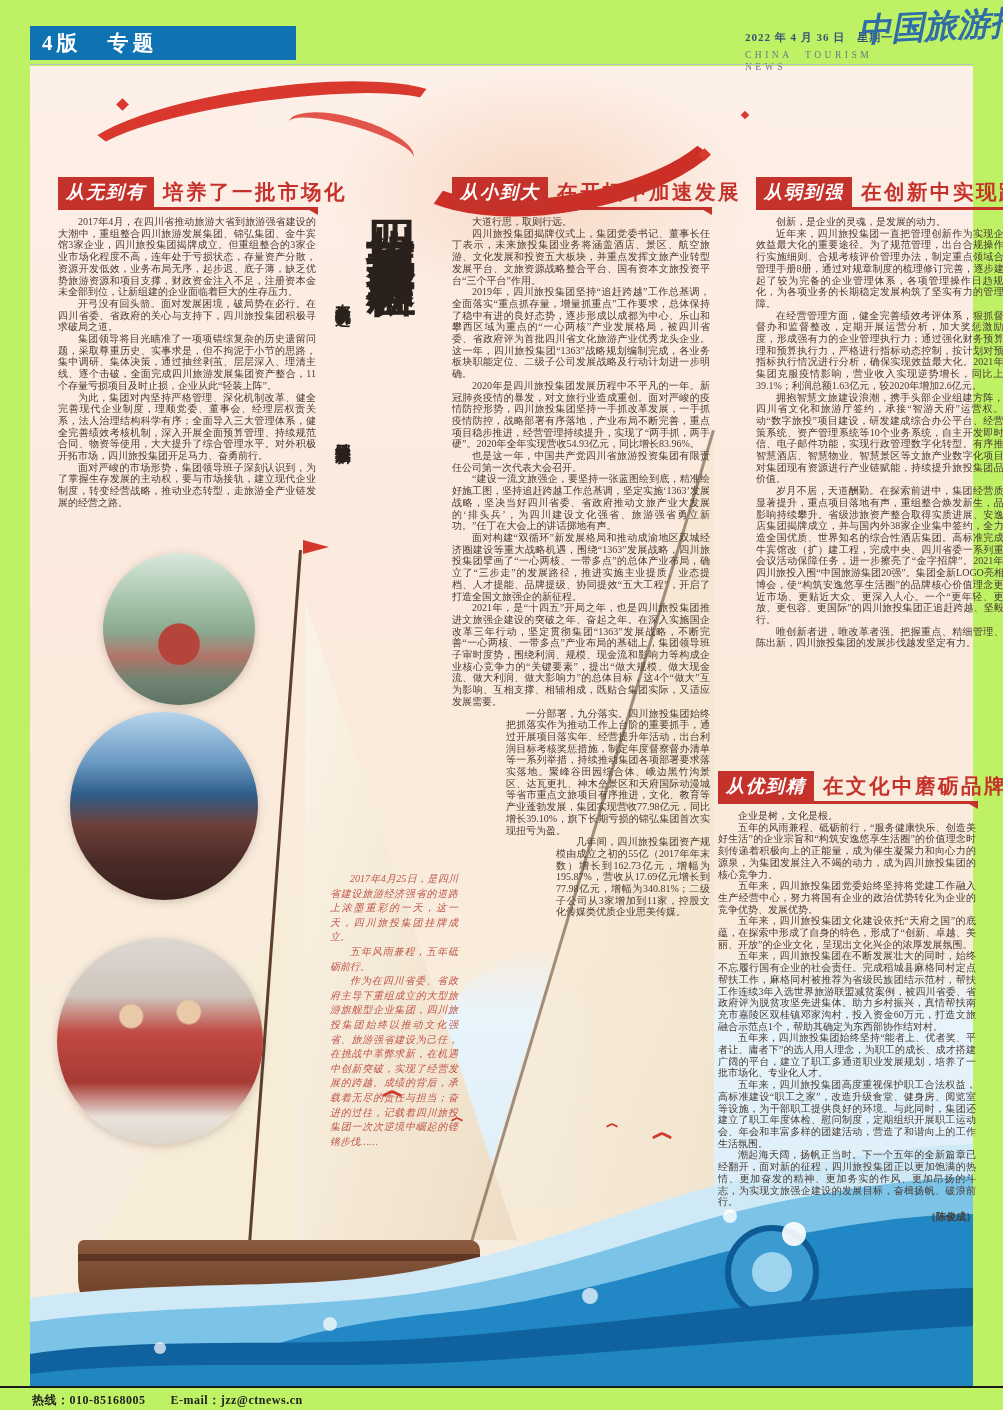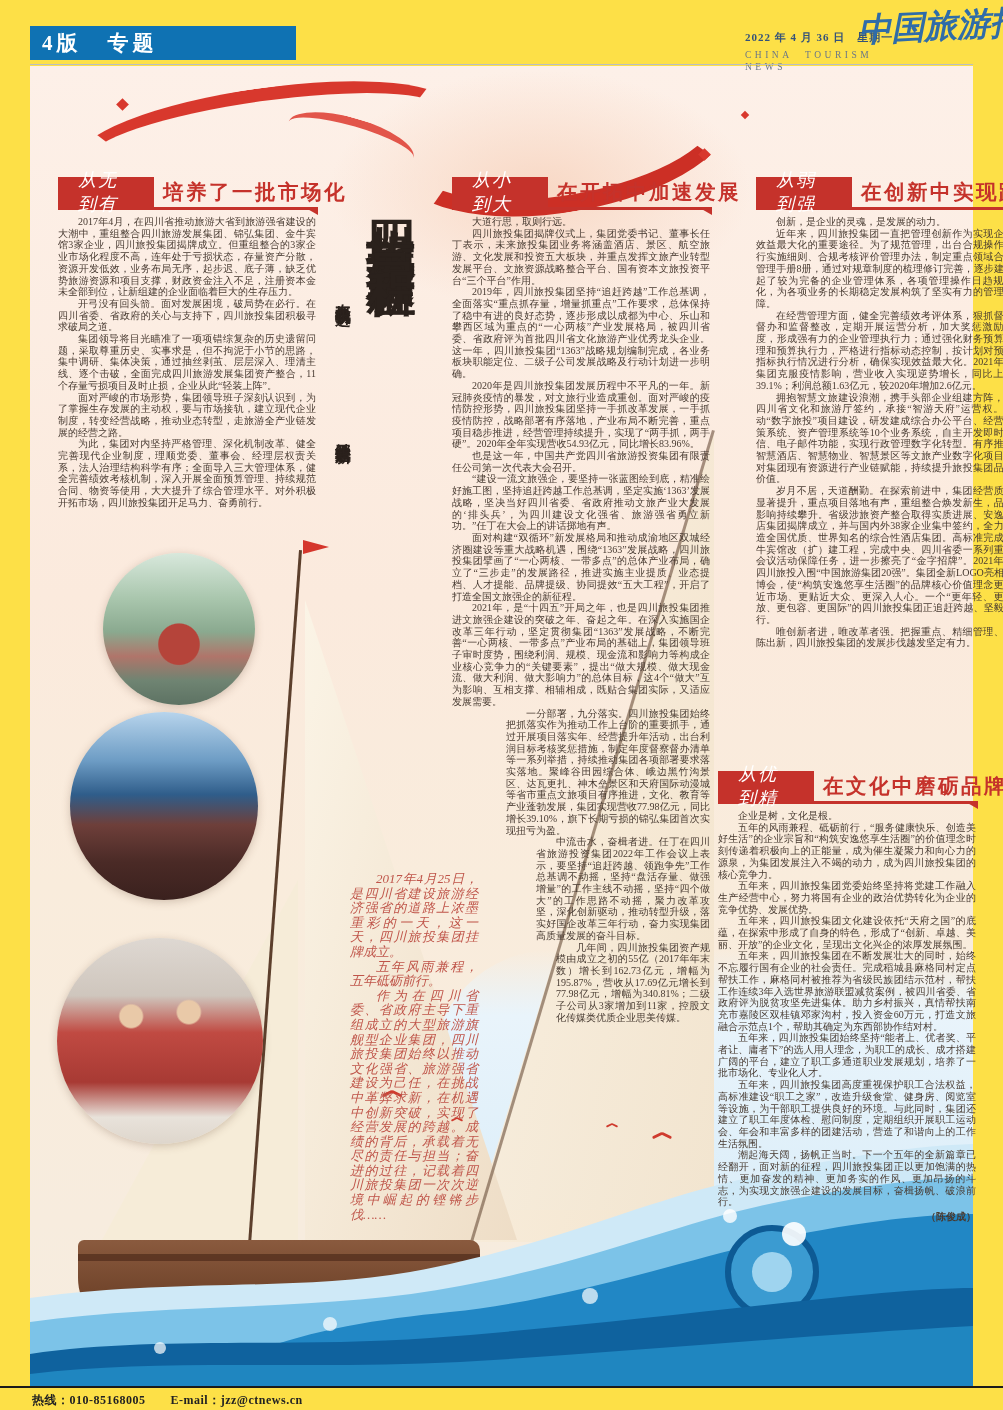--- a/index.html
+++ b/index.html
@@ -4,7 +4,7 @@
 <style>
   html,body{margin:0;padding:0;background:#e8e8e8;}
   *{box-sizing:border-box;}
-  #paper{position:relative;width:1003px;height:1410px;background:#fde047;overflow:hidden;
+  #paper{position:relative;width:1003px;height:1410px;background:#bef264;overflow:hidden;
          font-family:"Liberation Serif","DejaVu Serif",serif;color:#453931;}
   .abs{position:absolute;}
 

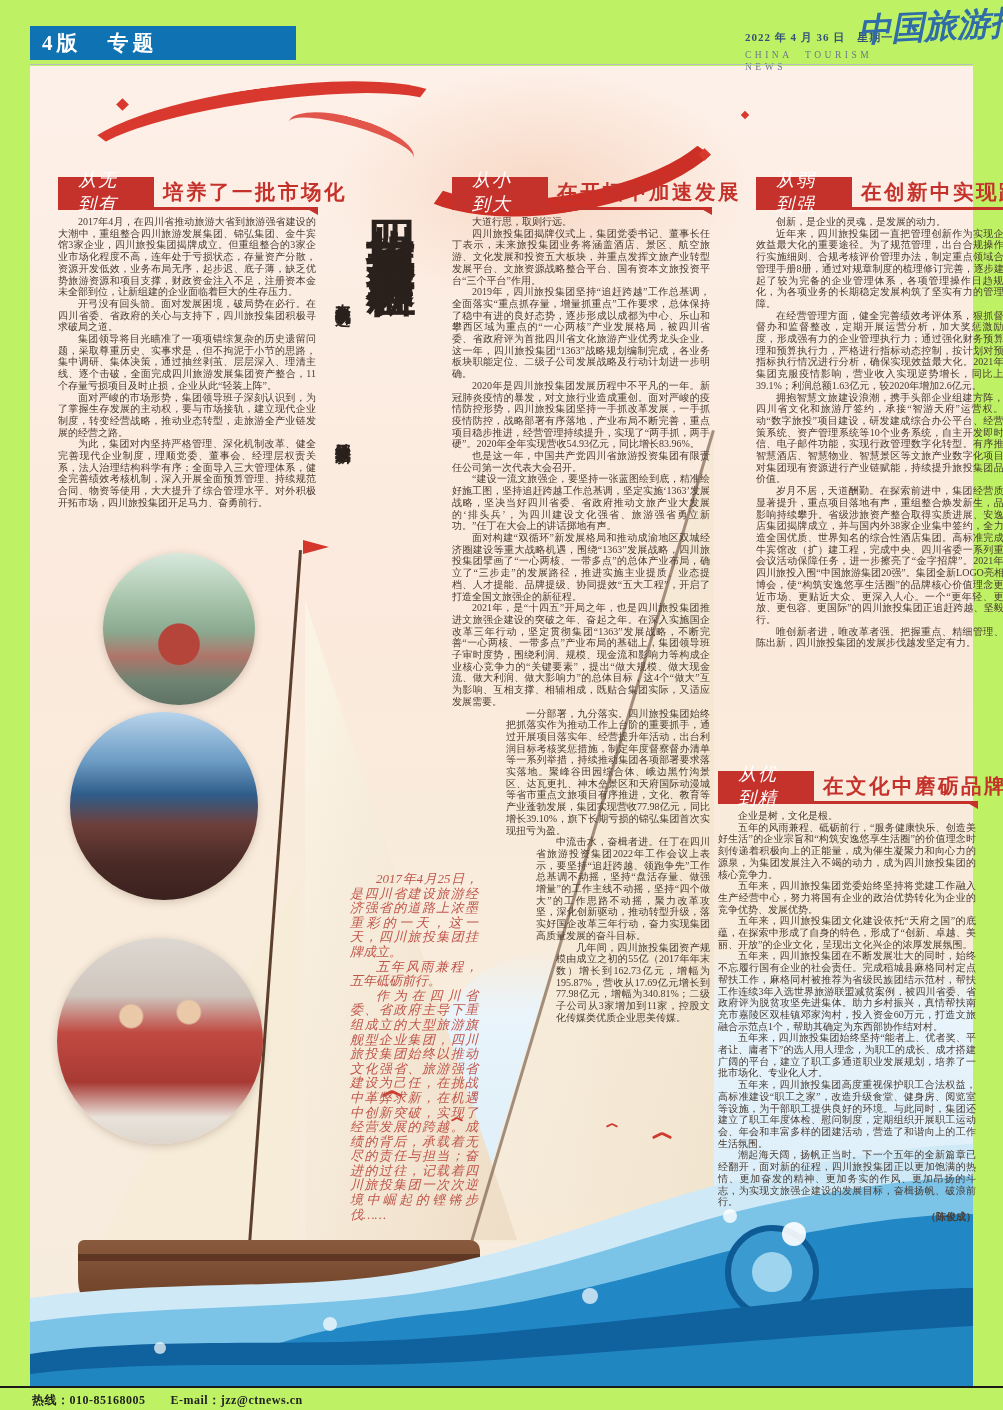--- a/index.html
+++ b/index.html
@@ -101,8 +101,8 @@
   .sec-head:after{content:"";position:absolute;right:-2px;bottom:-8px;width:0;height:0;
             border-left:14px solid transparent;border-top:8px solid #c5322b;}
   .sec-tag{background:#c5322b;color:#fff;height:30px;min-width:96px;display:flex;align-items:center;
-           justify-content:center;font-size:18px;font-weight:normal;font-style:italic;
-           letter-spacing:2px;padding:0 20px;font-family:"DejaVu Serif",serif;}
+           justify-content:center;font-size:18px;font-weight:bold;font-style:italic;
+           letter-spacing:2px;padding:0 8px;font-family:"DejaVu Serif",serif;}
   .sec-title{color:#c5322b;font-size:20.5px;font-weight:bold;letter-spacing:2.5px;margin-left:9px;
              white-space:nowrap;}
   .body-text p{margin:0;font-size:10px;line-height:11.7px;text-align:justify;text-indent:2em;

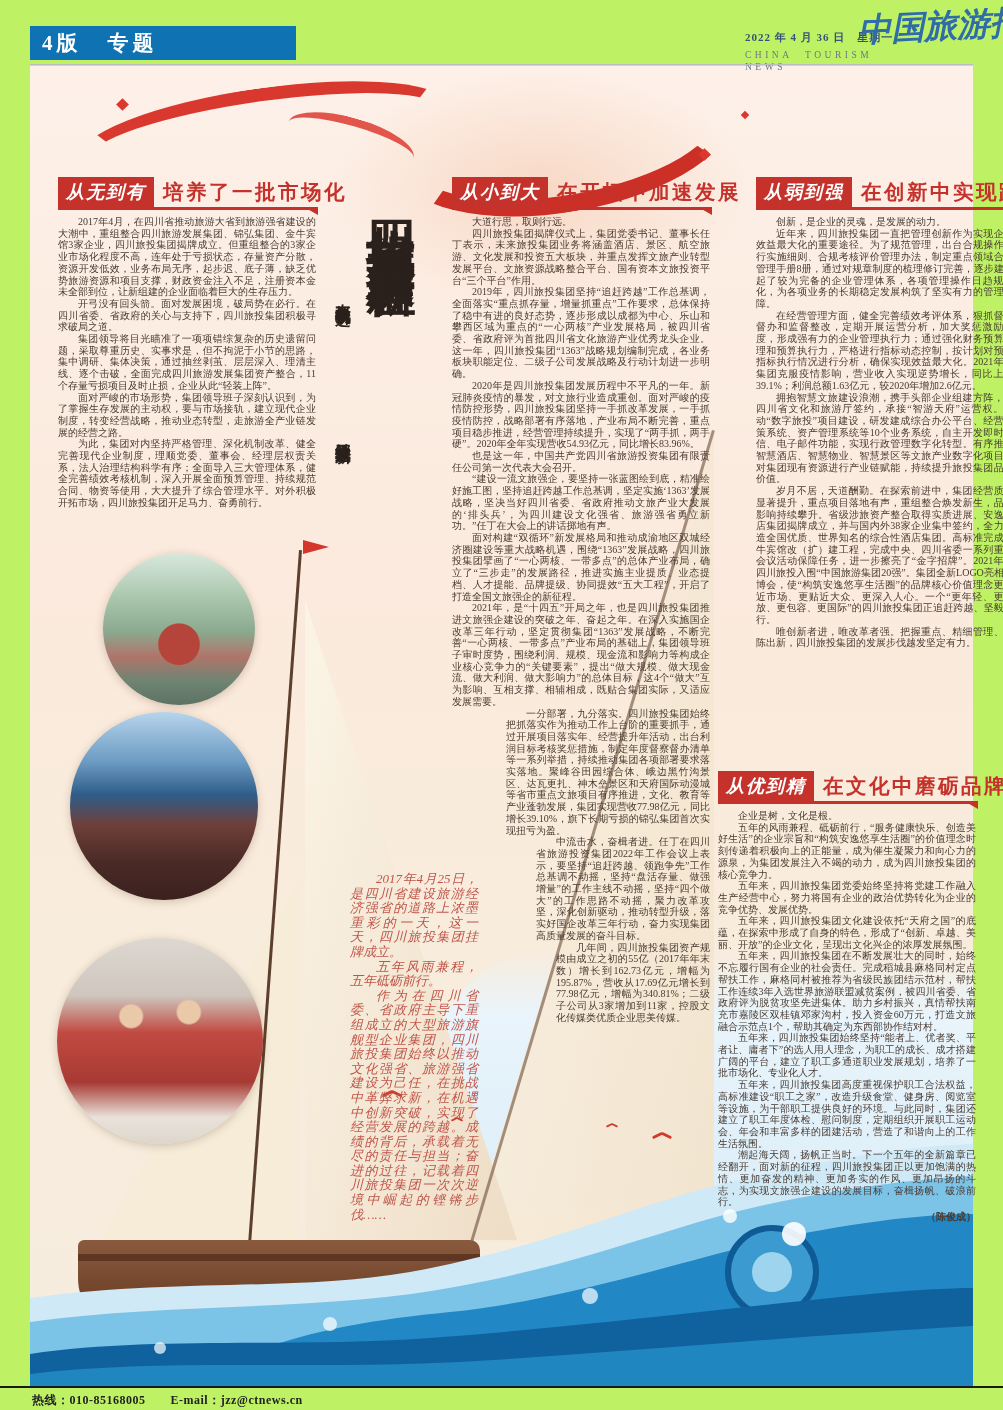--- a/index.html
+++ b/index.html
@@ -194,8 +194,8 @@
         <p>2017年4月，在四川省推动旅游大省到旅游强省建设的大潮中，重组整合四川旅游发展集团、锦弘集团、金牛宾馆3家企业，四川旅投集团揭牌成立。但重组整合的3家企业市场化程度不高，连年处于亏损状态，存量资产分散，资源开发低效，业务布局无序，起步迟、底子薄，缺乏优势旅游资源和项目支撑，财政资金注入不足，注册资本金未全部到位，让新组建的企业面临着巨大的生存压力。</p>
         <p>开弓没有回头箭。面对发展困境，破局势在必行。在四川省委、省政府的关心与支持下，四川旅投集团积极寻求破局之道。</p>
         <p>集团领导将目光瞄准了一项项错综复杂的历史遗留问题，采取尊重历史、实事求是，但不拘泥于小节的思路，集中调研、集体决策，通过抽丝剥茧、层层深入、理清主线、逐个击破，全面完成四川旅游发展集团资产整合，11个存量亏损项目及时止损，企业从此“轻装上阵”。</p>
+        <p>为此，集团对内坚持严格管理、深化机制改革、健全完善现代企业制度，理顺党委、董事会、经理层权责关系，法人治理结构科学有序；全面导入三大管理体系，健全完善绩效考核机制，深入开展全面预算管理、持续规范合同、物资等使用，大大提升了综合管理水平。对外积极开拓市场，四川旅投集团开足马力、奋勇前行。</p>
         <p>面对严峻的市场形势，集团领导班子深刻认识到，为了掌握生存发展的主动权，要与市场接轨，建立现代企业制度，转变经营战略，推动业态转型，走旅游全产业链发展的经营之路。</p>
-        <p>为此，集团对内坚持严格管理、深化机制改革、健全完善现代企业制度，理顺党委、董事会、经理层权责关系，法人治理结构科学有序；全面导入三大管理体系，健全完善绩效考核机制，深入开展全面预算管理、持续规范合同、物资等使用，大大提升了综合管理水平。对外积极开拓市场，四川旅投集团开足马力、奋勇前行。</p>
       </div>
   </div>
 

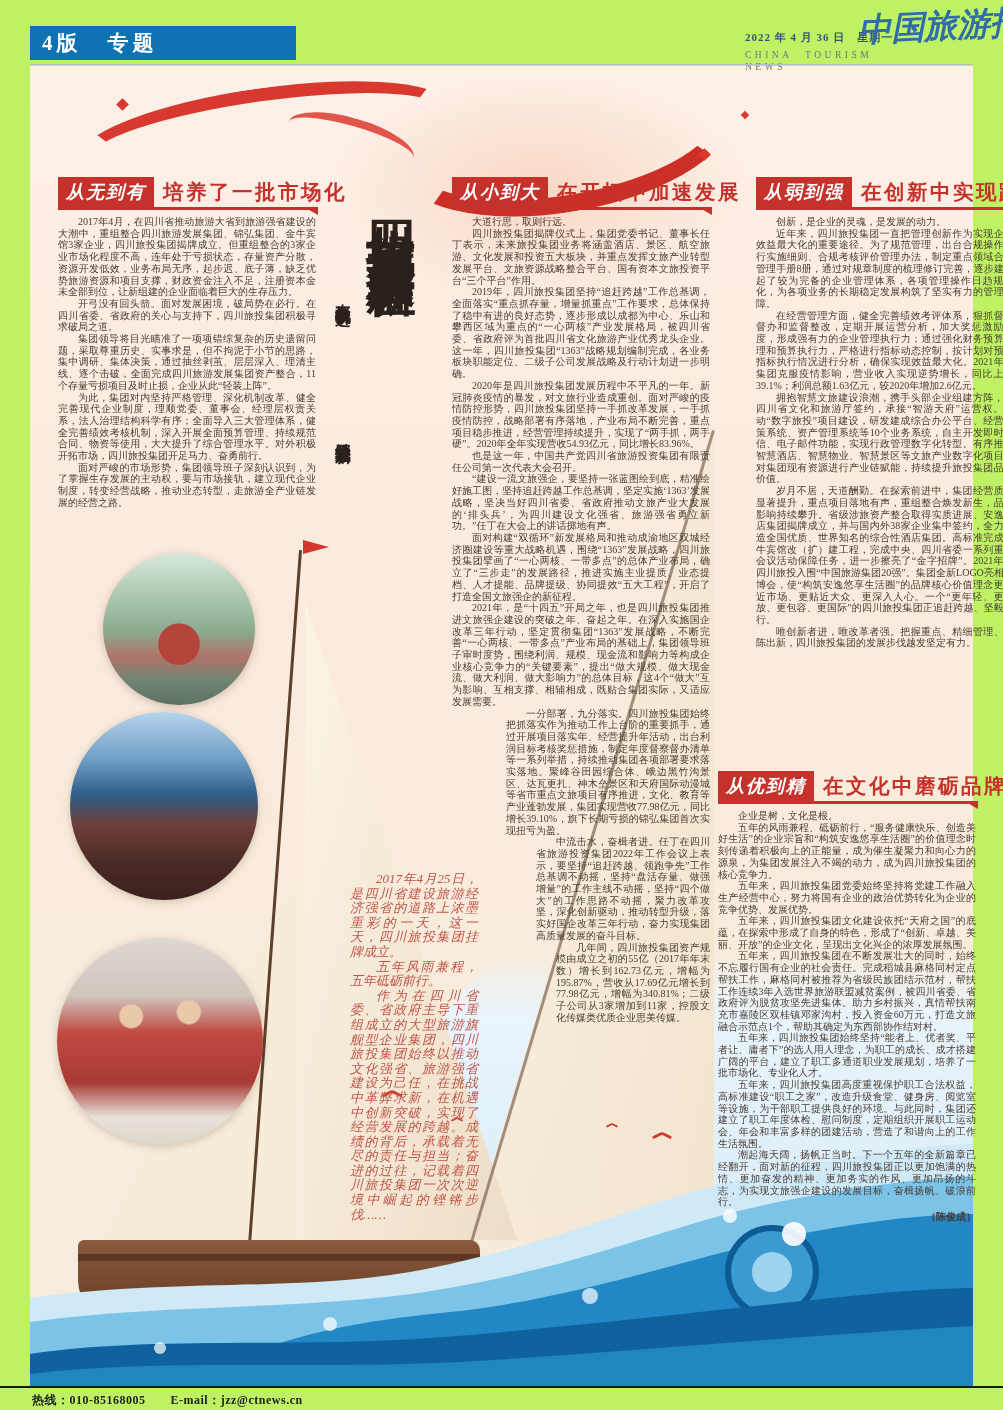--- a/index.html
+++ b/index.html
@@ -214,7 +214,6 @@
       <p>面对构建“双循环”新发展格局和推动成渝地区双城经济圈建设等重大战略机遇，围绕“1363”发展战略，四川旅投集团擘画了“一心两核、一带多点”的总体产业布局，确立了“三步走”的发展路径，推进实施主业提质、业态提档、人才提能、品牌提级、协同提效“五大工程”，开启了打造全国文旅强企的新征程。</p>
       <p>2021年，是“十四五”开局之年，也是四川旅投集团推进文旅强企建设的突破之年、奋起之年。在深入实施国企改革三年行动，坚定贯彻集团“1363”发展战略，不断完善“一心两核、一带多点”产业布局的基础上，集团领导班子审时度势，围绕利润、规模、现金流和影响力等构成企业核心竞争力的“关键要素”，提出“做大规模、做大现金流、做大利润、做大影响力”的总体目标，这4个“做大”互为影响、互相支撑、相辅相成，既贴合集团实际，又适应发展需要。</p>
       <p class="sl1">一分部署，九分落实。四川旅投集团始终把抓落实作为推动工作上台阶的重要抓手，通过开展项目落实年、经营提升年活动，出台利润目标考核奖惩措施，制定年度督察督办清单等一系列举措，持续推动集团各项部署要求落实落地。聚峰谷田园综合体、峨边黑竹沟景区、达瓦更扎、神木垒景区和天府国际动漫城等省市重点文旅项目有序推进，文化、教育等产业蓬勃发展，集团实现营收77.98亿元，同比增长39.10%，旗下长期亏损的锦弘集团首次实现扭亏为盈。</p>
-      <p class="sl2">中流击水，奋楫者进。任丁在四川省旅游投资集团2022年工作会议上表示，要坚持“追赶跨越、领跑争先”工作总基调不动摇，坚持“盘活存量、做强增量”的工作主线不动摇，坚持“四个做大”的工作思路不动摇，聚力改革攻坚，深化创新驱动，推动转型升级，落实好国企改革三年行动，奋力实现集团高质量发展的奋斗目标。</p>
       <p class="sl3">几年间，四川旅投集团资产规模由成立之初的55亿（2017年年末数）增长到162.73亿元，增幅为195.87%，营收从17.69亿元增长到77.98亿元，增幅为340.81%；二级子公司从3家增加到11家，控股文化传媒类优质企业思美传媒。</p>
     </div>
   </div>

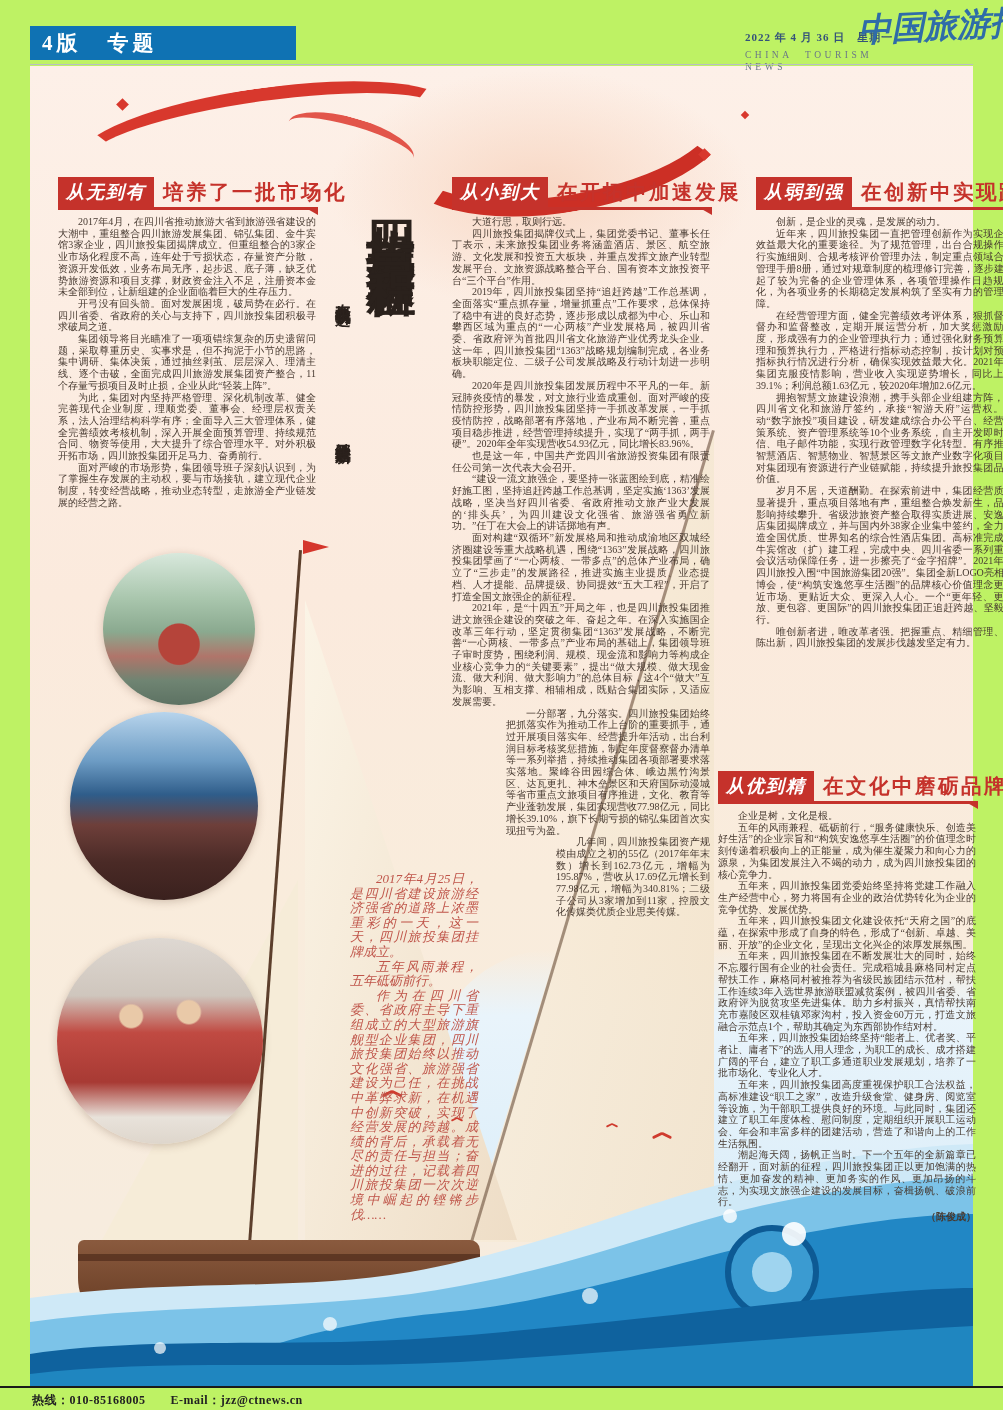--- a/index.html
+++ b/index.html
@@ -87,7 +87,7 @@
   #sub1{top:292px;height:125px;}
   #sub2{top:430px;height:130px;}
   #intro{left:330px;top:872px;width:128px;z-index:6;color:#bf5449;font-style:italic;
-         font-size:13px;line-height:14.6px;text-align:justify;margin-left:20px;}
+         font-size:10px;line-height:14.6px;text-align:justify;}
   #intro p{margin:0;text-indent:2em;}
 
   

